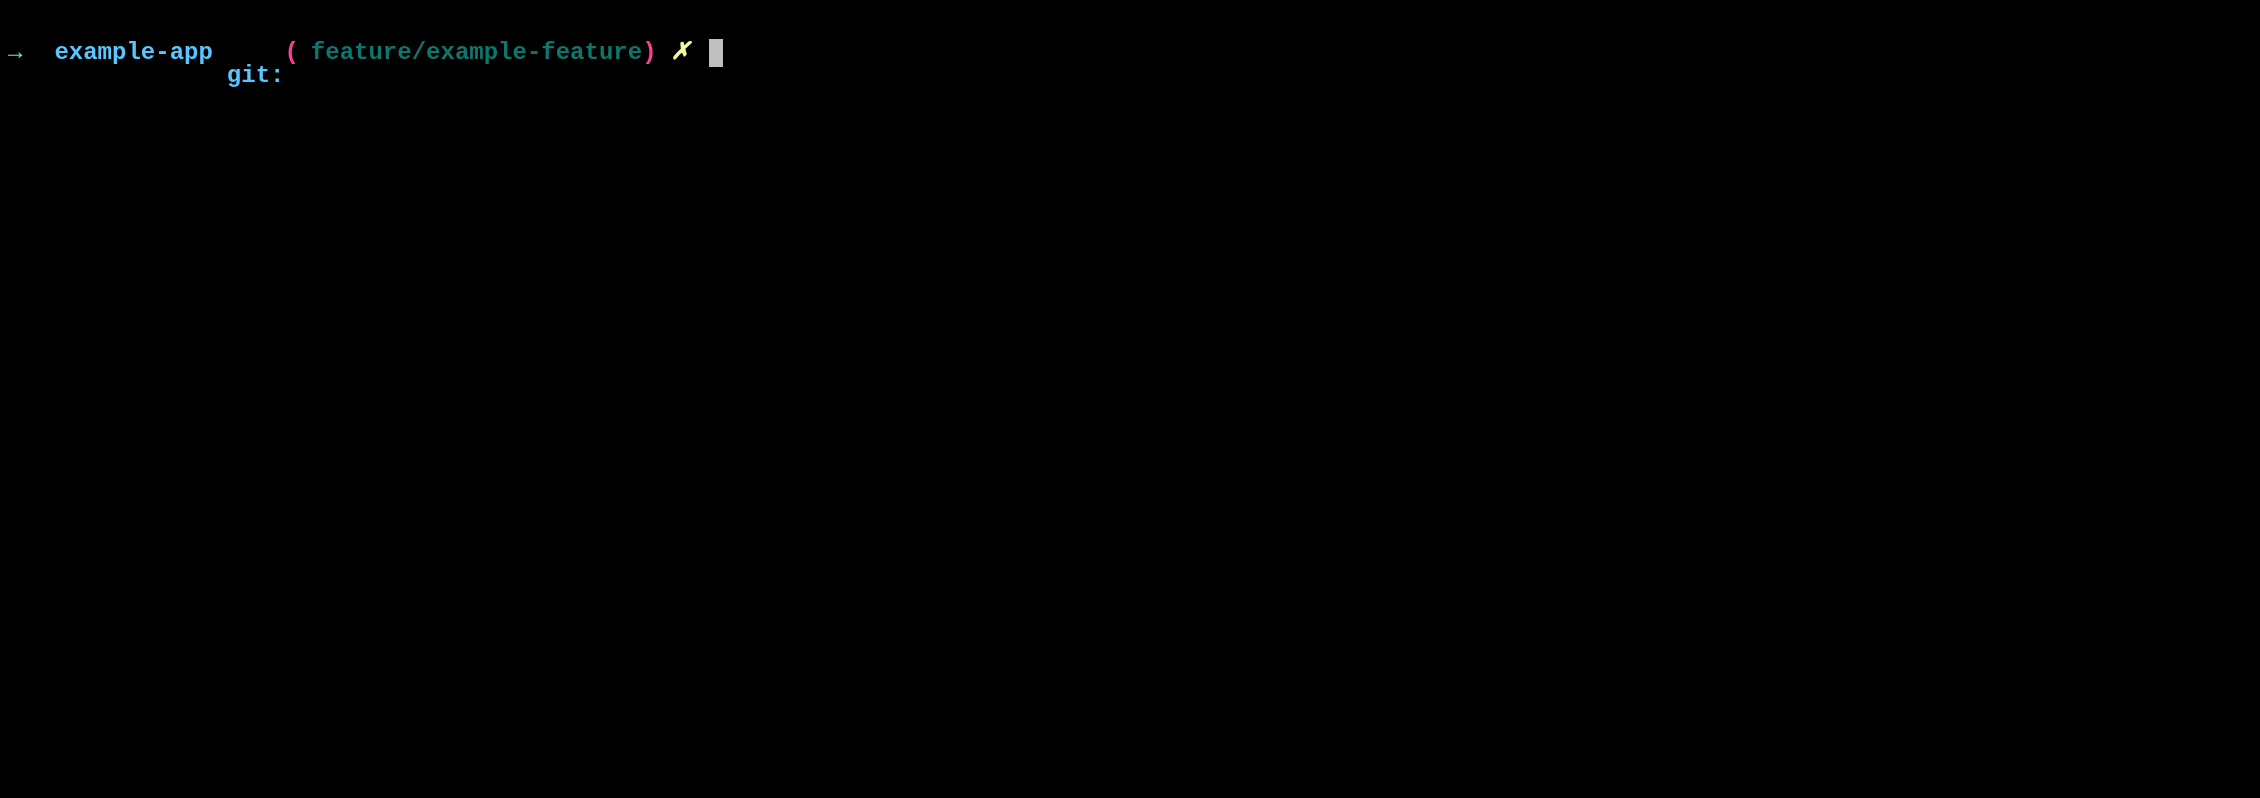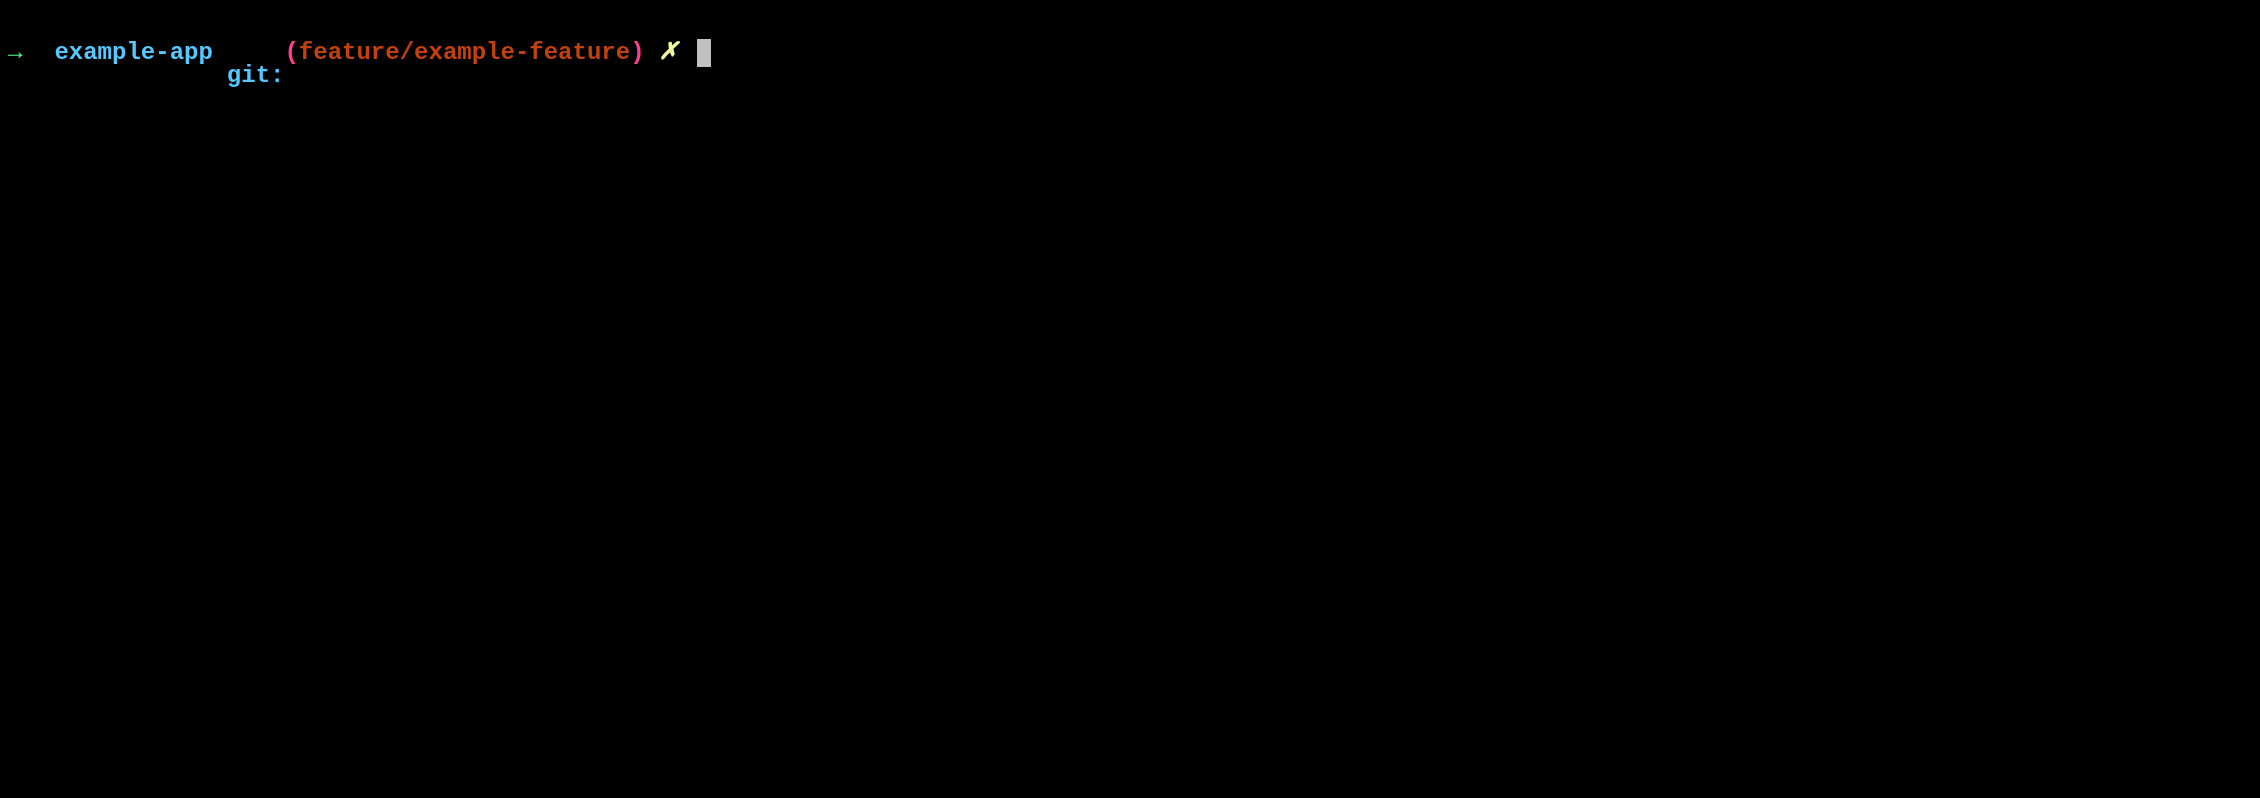--- a/index.html
+++ b/index.html
@@ -39,7 +39,8 @@
       color: #ff3d91;
     }
     .git-branch {
-      color: #c2410c;
+      color: #0f766e;
+      margin-left: 12px;
     }
     .dirty-marker {
       color: #f3f99d;

